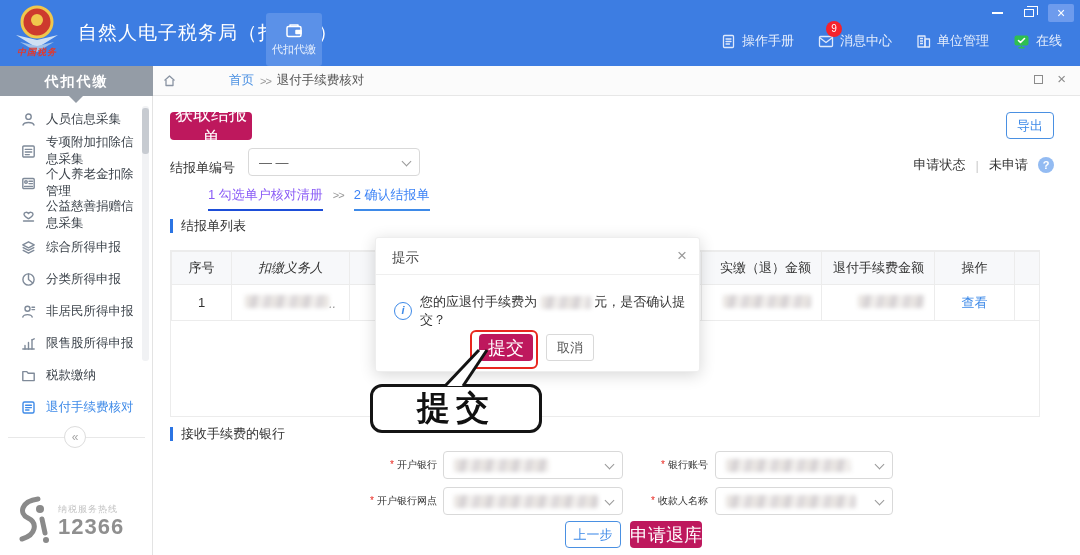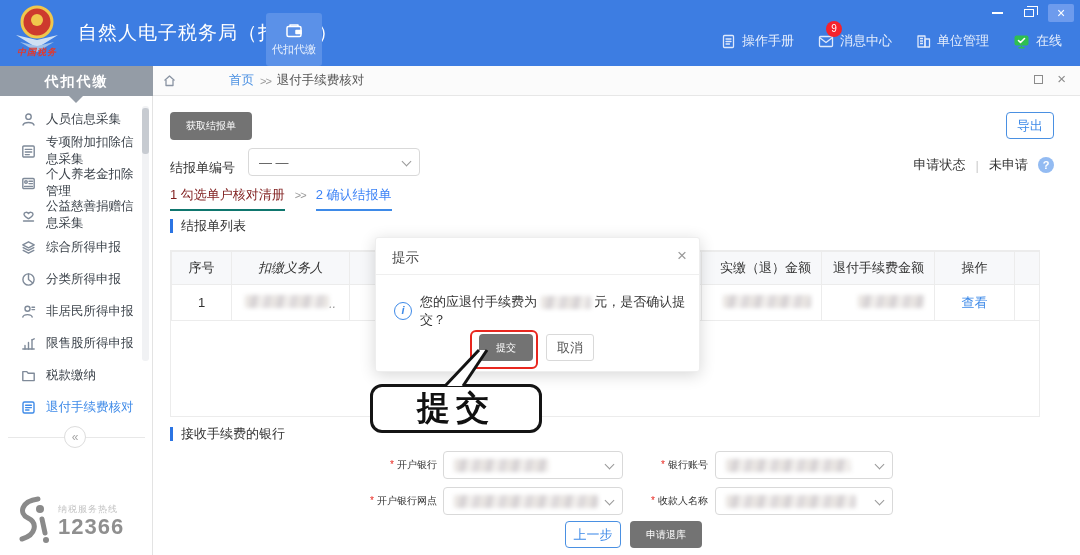--- a/index.html
+++ b/index.html
@@ -65,7 +65,7 @@
   .mini-square { width:9px; height:9px; border:1.5px solid #8b8b8b; }
   .mini-close { color:#8b8b8b; font-size:15px; line-height:10px; }
 
-  .btn-primary { background:#737373; color:#fff; border:none; border-radius:4px; font-size:10px;
+  .btn-primary { background:#be185d; color:#fff; border:none; border-radius:4px; font-size:18px;
     display:flex; align-items:center; justify-content:center; cursor:pointer;
     font-family:"Liberation Sans","DejaVu Sans",sans-serif; }
   .btn-outline { background:#fff; color:#3e8ae8; border:1px solid #4a90e2; border-radius:4px; font-size:13px;

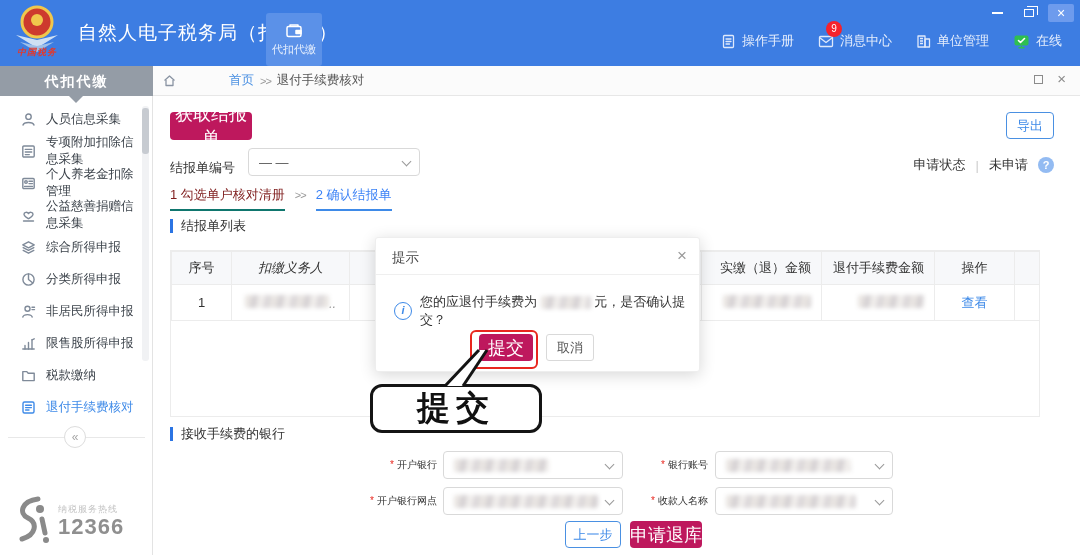--- a/index.html
+++ b/index.html
@@ -87,7 +87,7 @@
     text-align:center; line-height:16px; font-weight:bold; }
 
   .step { font-size:13px; padding-bottom:5px; }
-  .step1 { color:#7f1d1d; border-bottom:2px solid #0f766e; }
+  .step1 { color:#8b5cf6; border-bottom:2px solid #1d4ed8;margin-left:38px; }
   .step2 { color:#3b82f6; border-bottom:2px solid #3e8ae8; }
   .step-sep { color:#999; font-size:11px; letter-spacing:-1px; }
 

